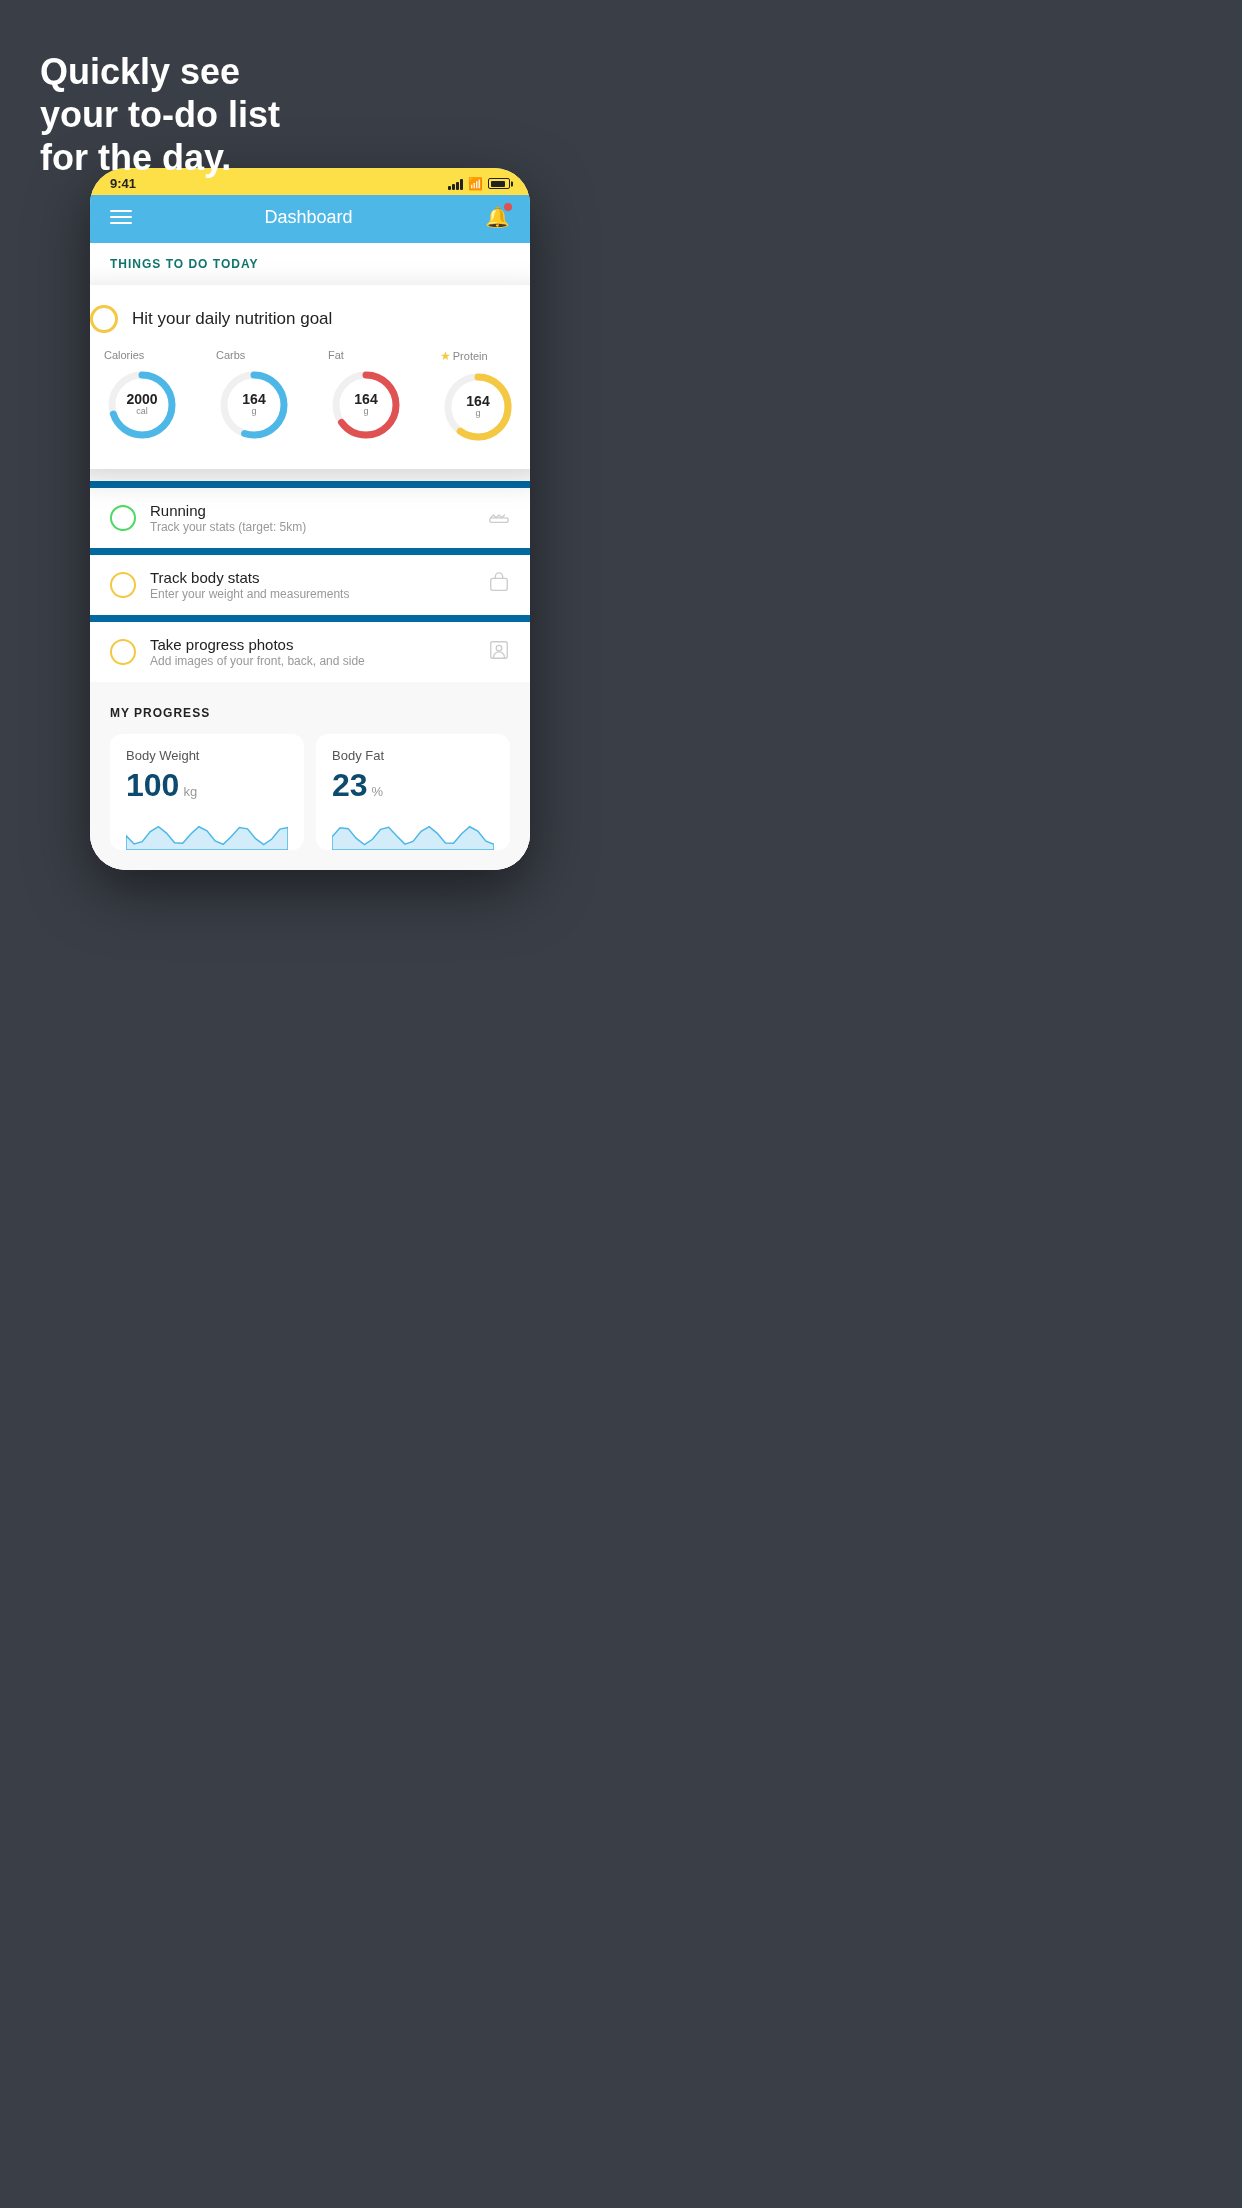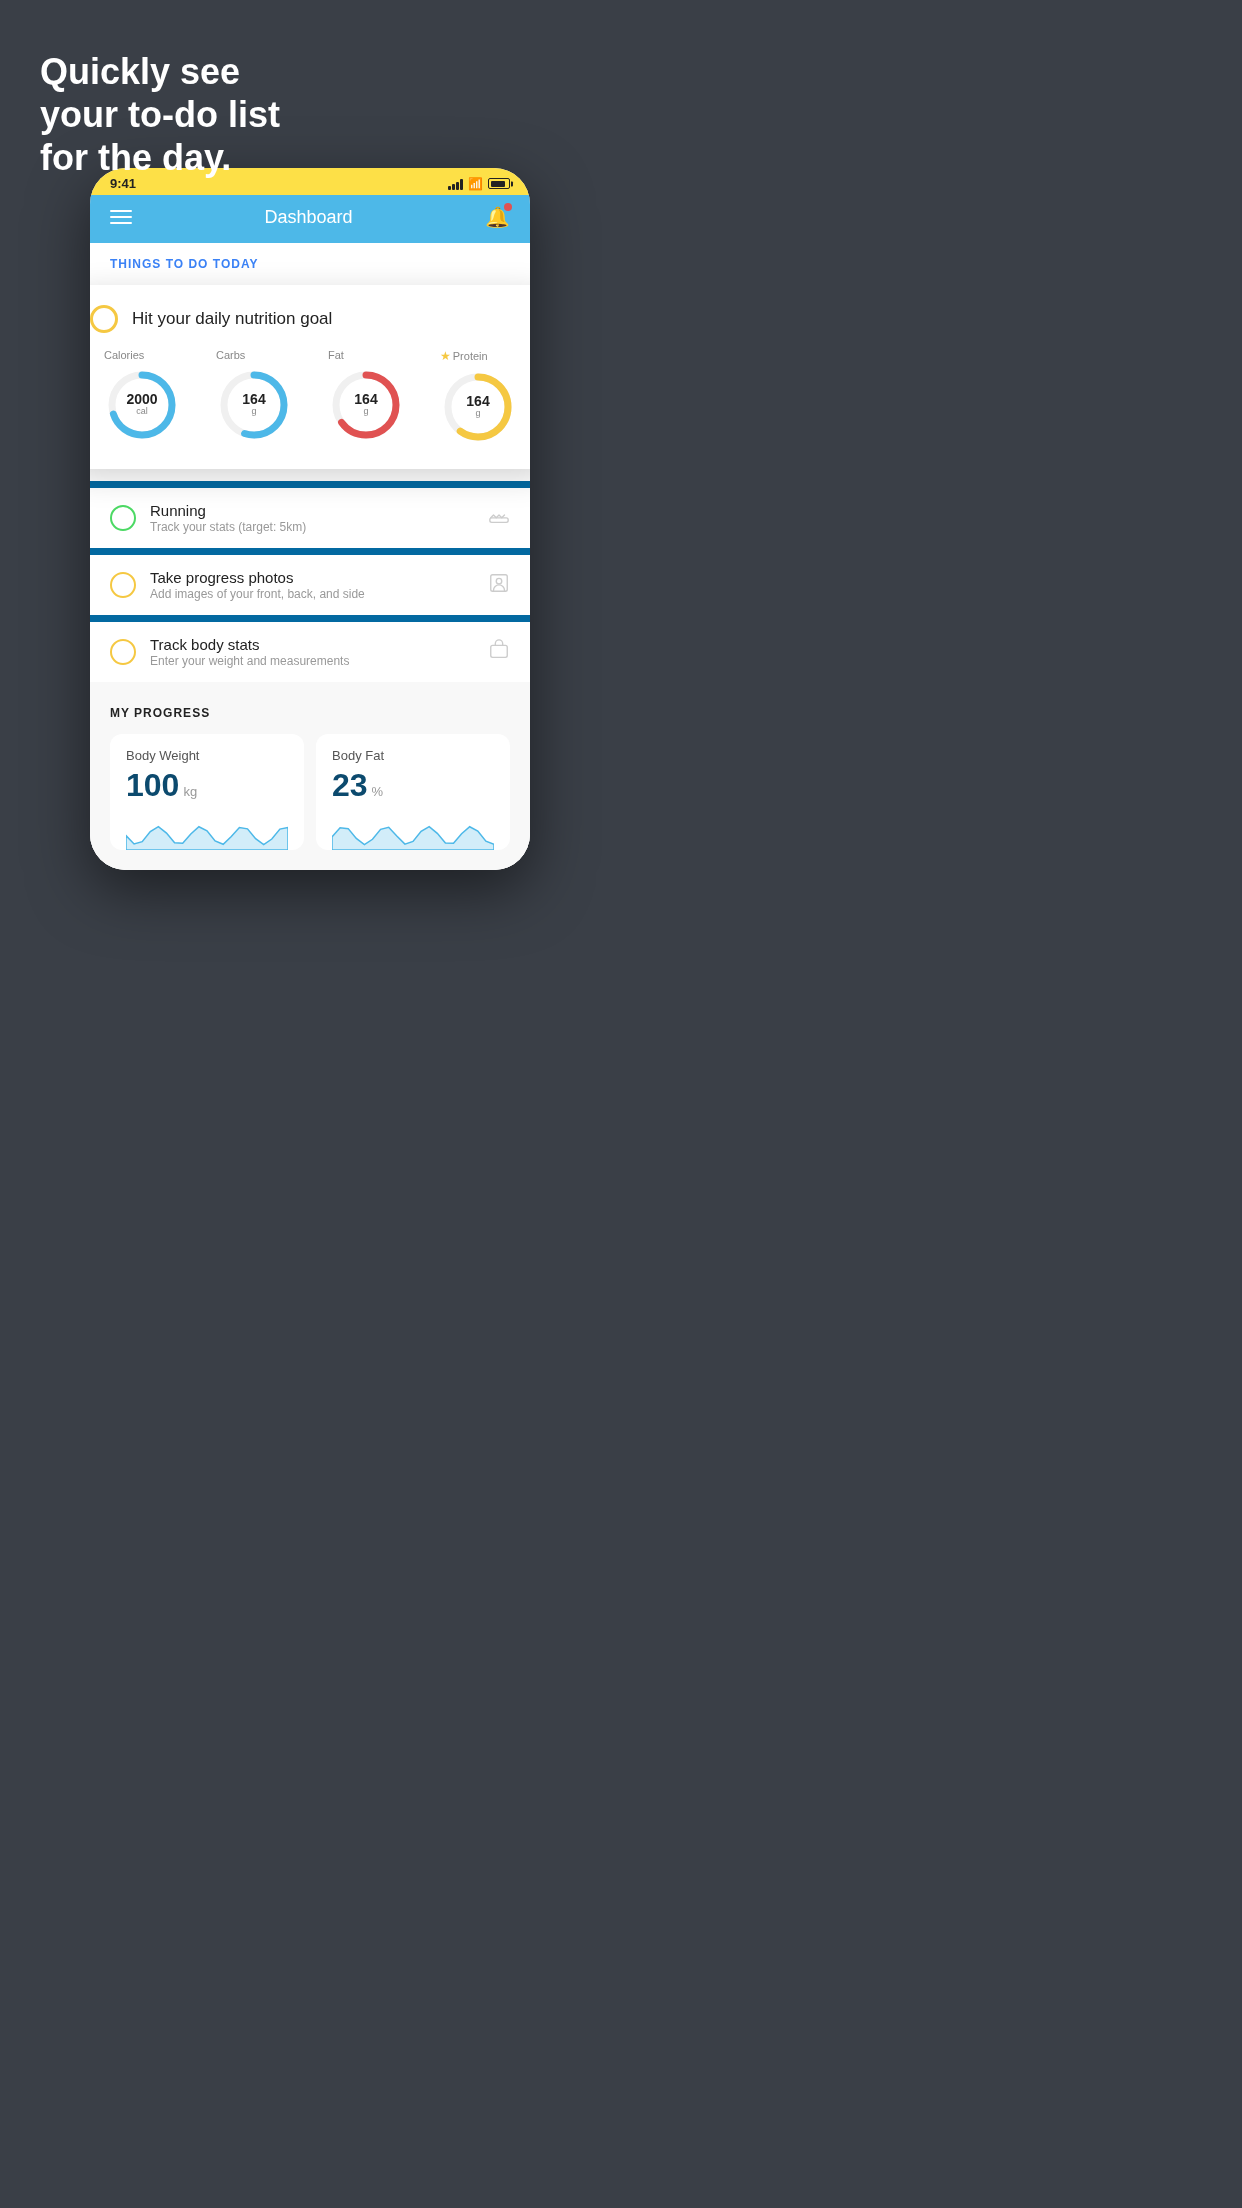--- a/index.html
+++ b/index.html
@@ -108,7 +108,7 @@
       font-size: 12px;
       font-weight: 700;
       letter-spacing: 1px;
-      color: #3b82f6;
+      color: #0f766e;
       background: #fff;
     }
 

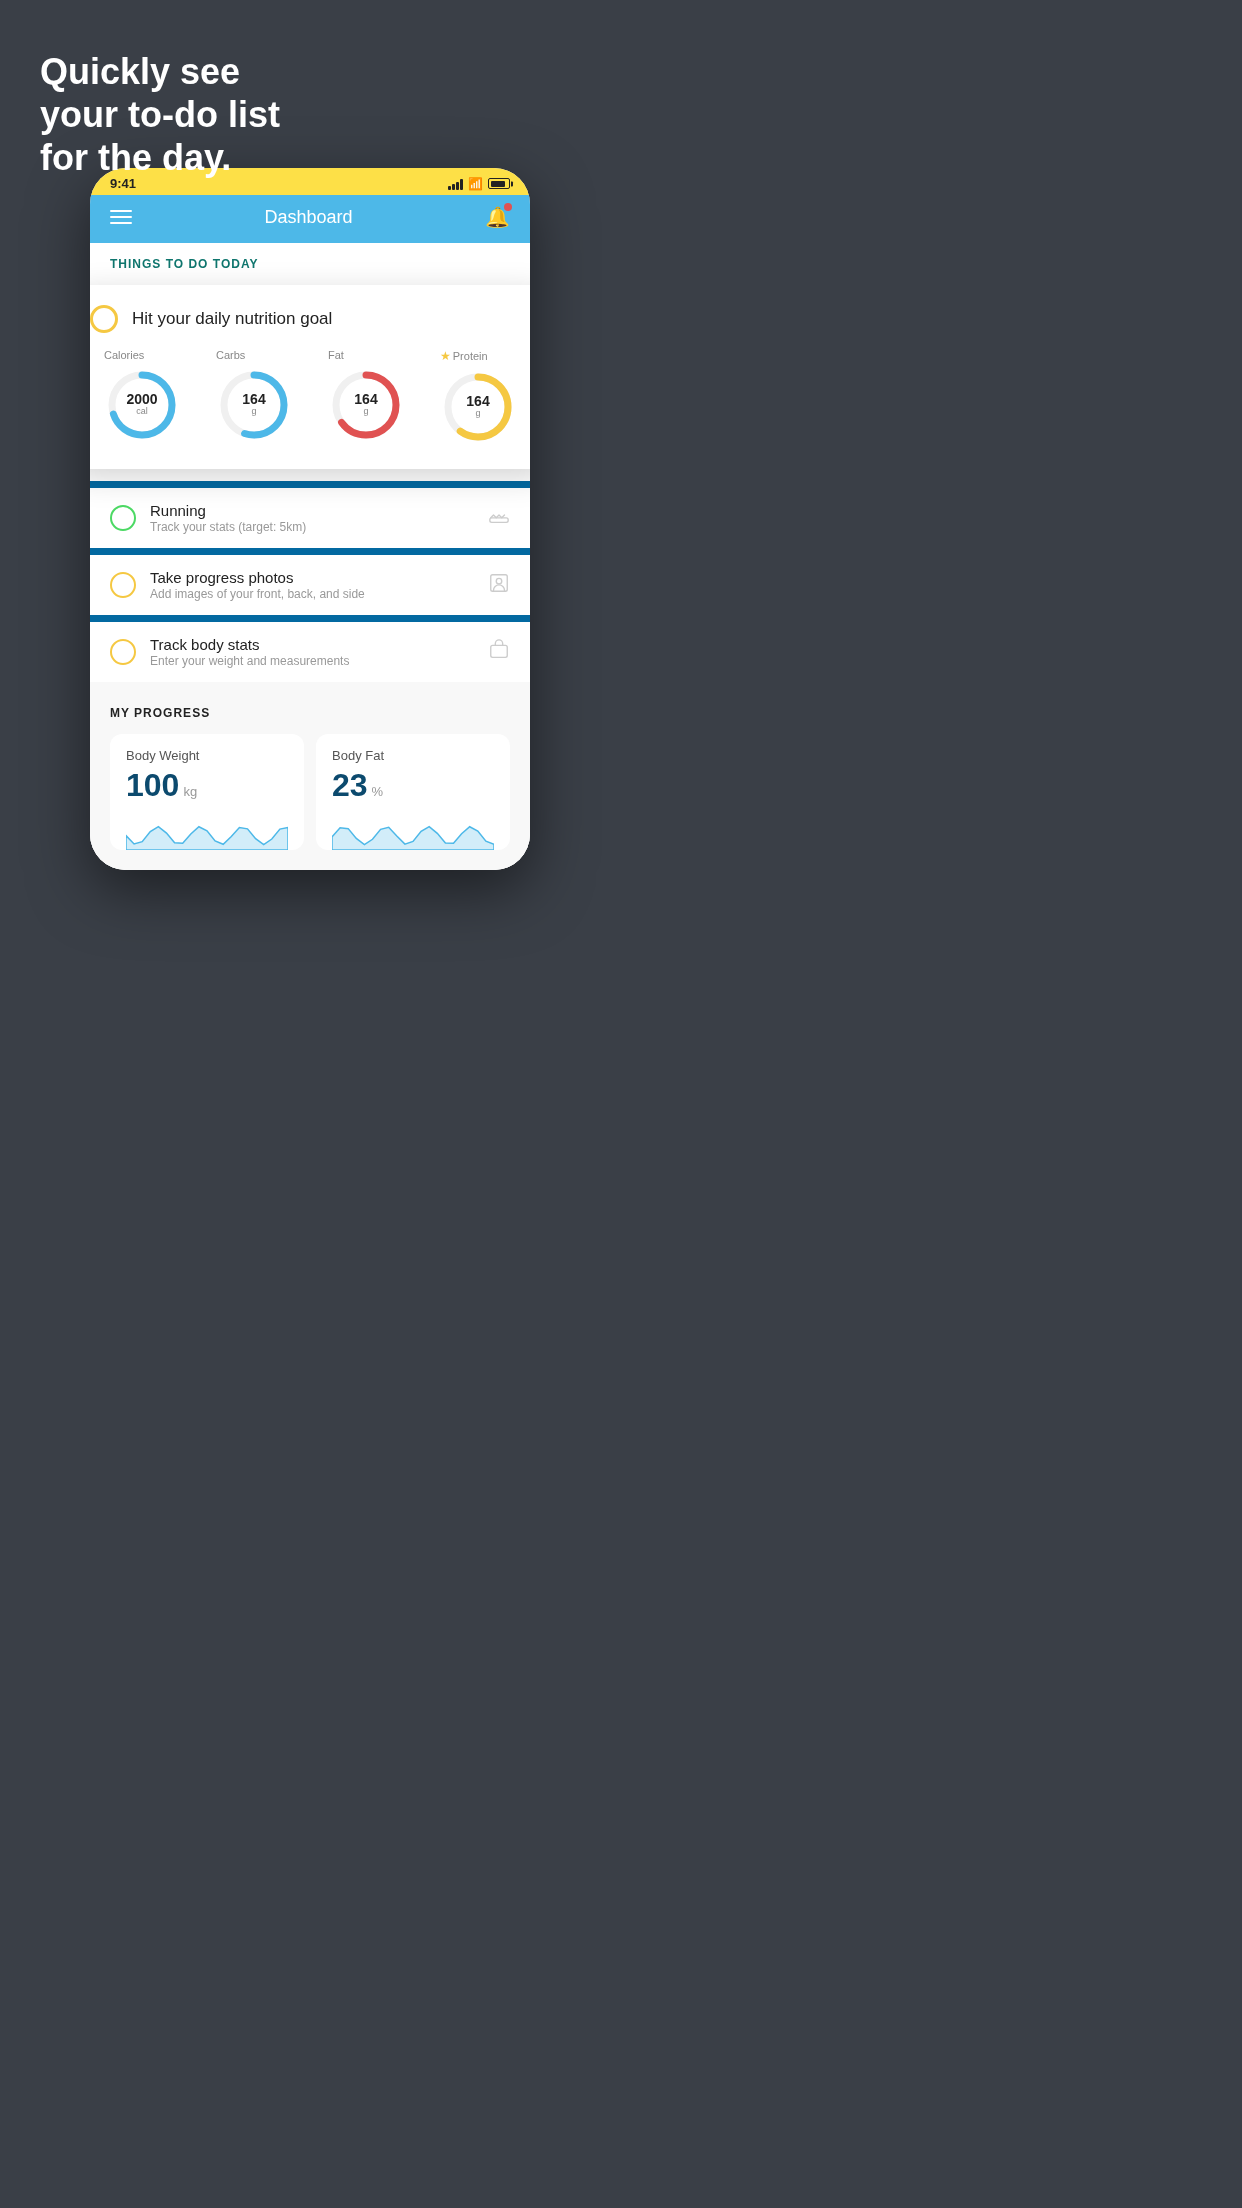--- a/index.html
+++ b/index.html
@@ -456,24 +456,24 @@
         <div class="todo-item">
           <div class="todo-circle yellow"></div>
           <div class="todo-text-wrap">
-            <div class="todo-title">Take progress photos</div>
-            <div class="todo-subtitle">Add images of your front, back, and side</div>
+            <div class="todo-title">Track body stats</div>
+            <div class="todo-subtitle">Enter your weight and measurements</div>
           </div>
           <div class="todo-icon"><svg width="22" height="22" viewBox="0 0 24 24" fill="none" stroke="#ccc" stroke-width="1.5" stroke-linecap="round" stroke-linejoin="round">
-              <rect x="3" y="3" width="18" height="18" rx="2"></rect>
-              <circle cx="12" cy="10" r="3"></circle>
-              <path d="M6 21v-1a6 6 0 0112 0v1"></path>
+              <rect x="3" y="7" width="18" height="13" rx="2"></rect>
+              <path d="M8 7V5a4 4 0 018 0v2"></path>
             </svg></div>
         </div>
         <div class="todo-item">
           <div class="todo-circle yellow"></div>
           <div class="todo-text-wrap">
-            <div class="todo-title">Track body stats</div>
-            <div class="todo-subtitle">Enter your weight and measurements</div>
+            <div class="todo-title">Take progress photos</div>
+            <div class="todo-subtitle">Add images of your front, back, and side</div>
           </div>
           <div class="todo-icon"><svg width="22" height="22" viewBox="0 0 24 24" fill="none" stroke="#ccc" stroke-width="1.5" stroke-linecap="round" stroke-linejoin="round">
-              <rect x="3" y="7" width="18" height="13" rx="2"></rect>
-              <path d="M8 7V5a4 4 0 018 0v2"></path>
+              <rect x="3" y="3" width="18" height="18" rx="2"></rect>
+              <circle cx="12" cy="10" r="3"></circle>
+              <path d="M6 21v-1a6 6 0 0112 0v1"></path>
             </svg></div>
         </div>
       </div>

